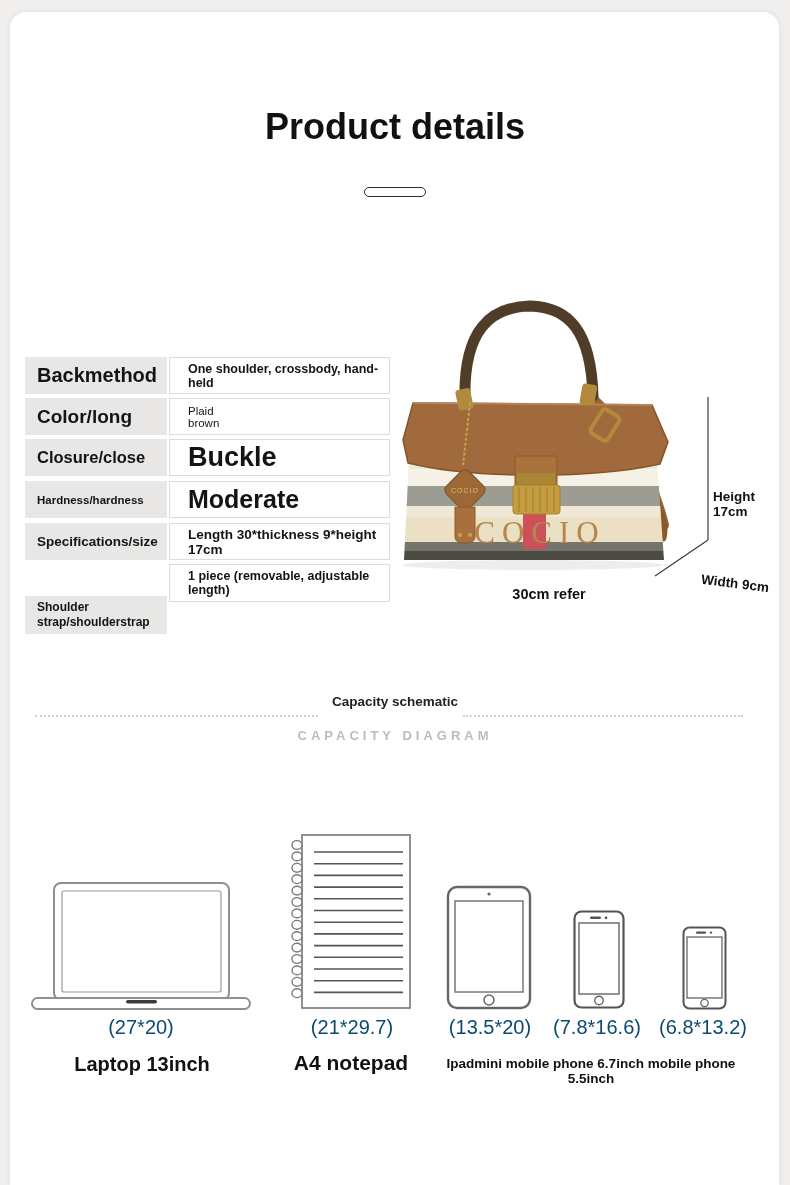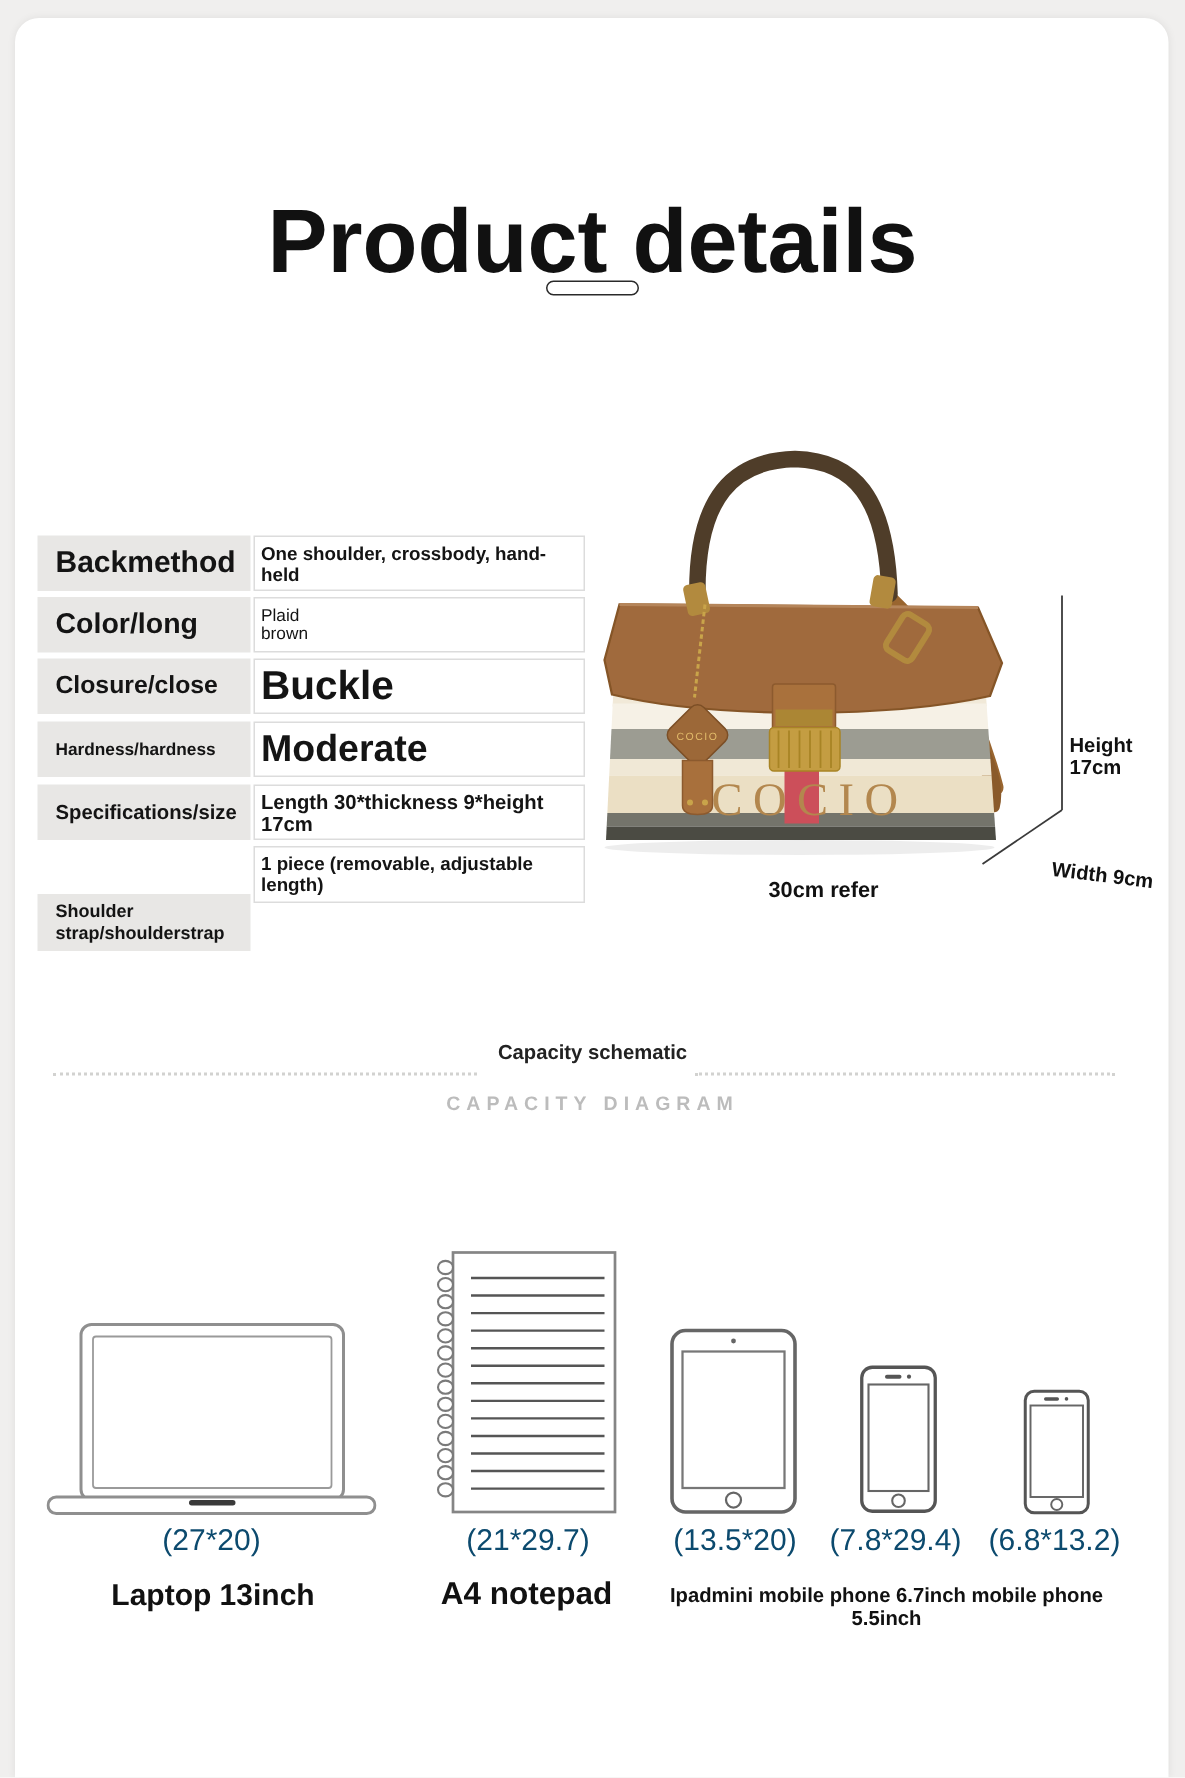--- a/index.html
+++ b/index.html
@@ -20,7 +20,7 @@
   
   .page-title {
     left: 0; top: 106px; width: 790px; text-align: center;
-    font-size: 60px; font-weight: 700; letter-spacing: 0px; color: #111; margin-top: 20px;
+    font-size: 36px; font-weight: 700; letter-spacing: 0px; color: #111;
   }
   .title-pill {
     left: 364px; top: 187px; width: 62px; height: 10px;

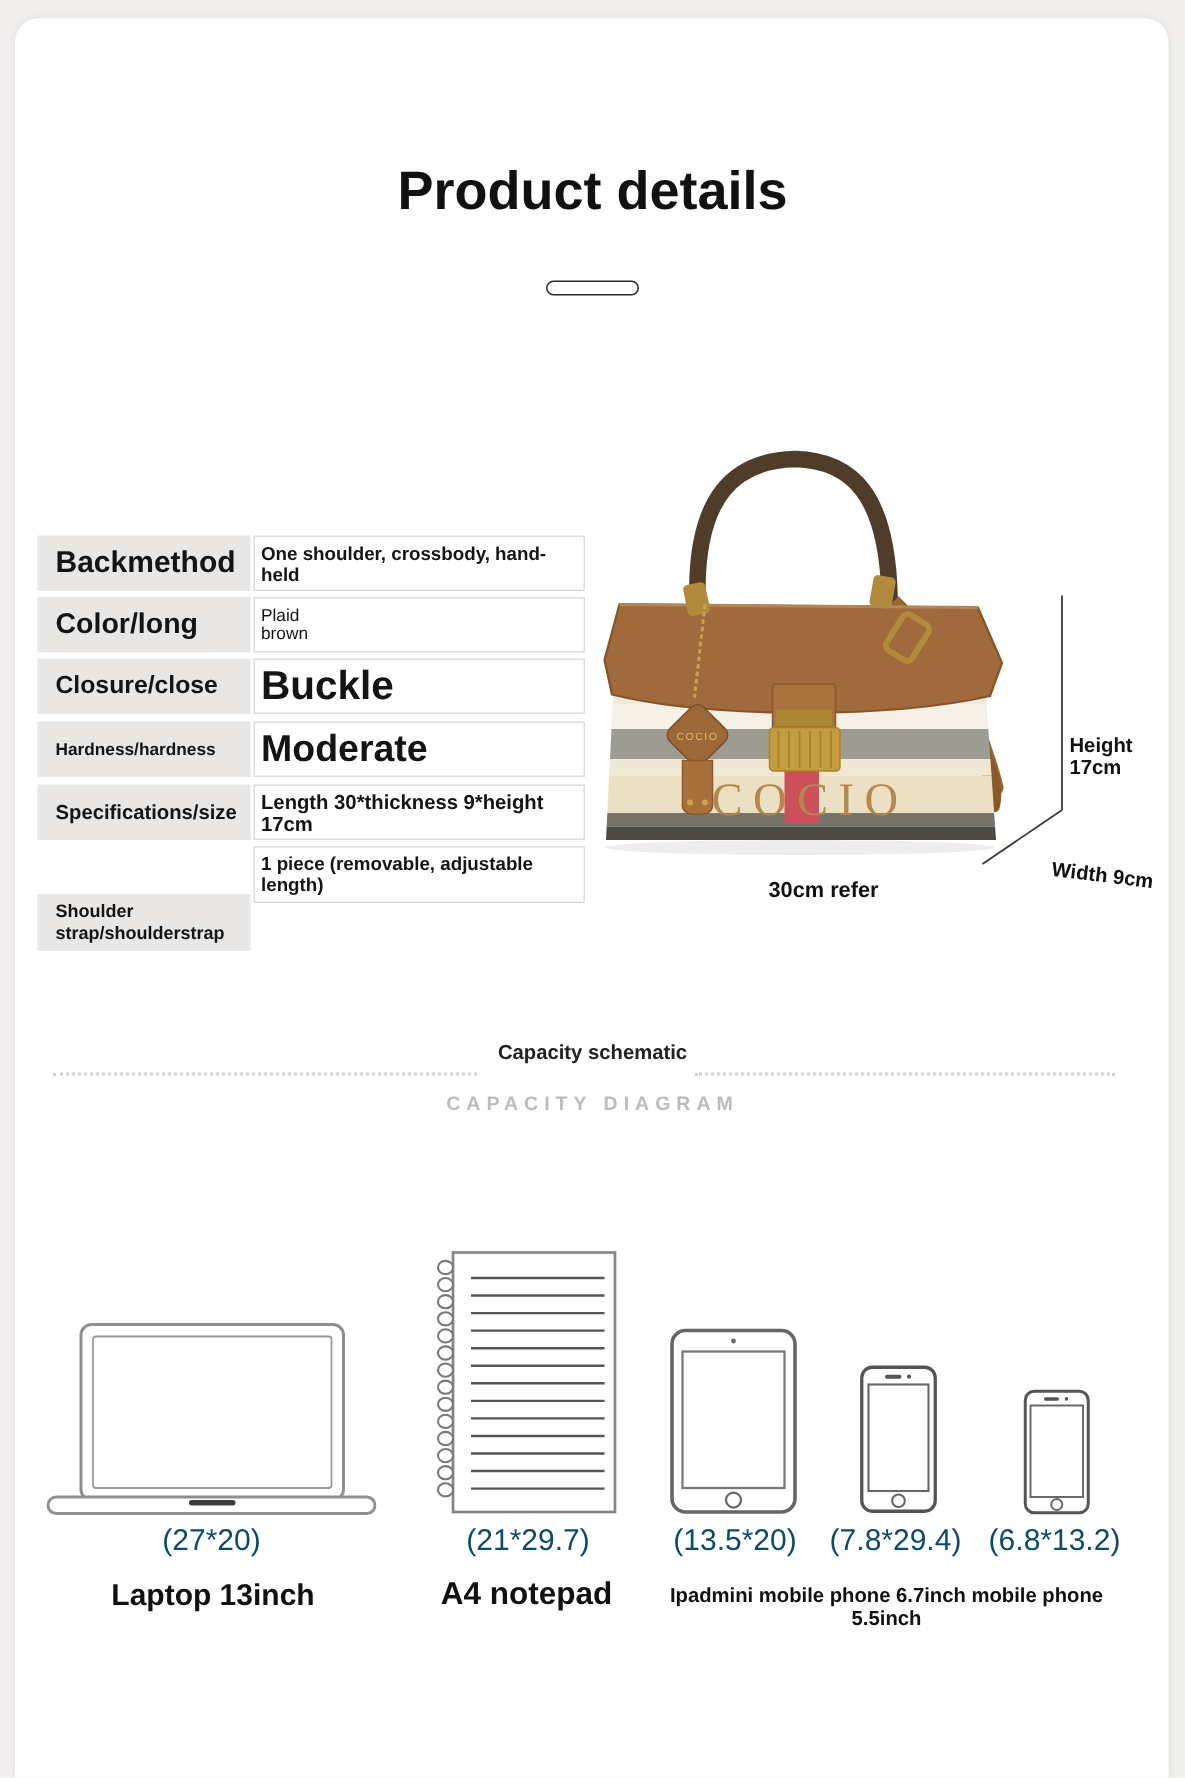--- a/index.html
+++ b/index.html
@@ -36,7 +36,7 @@
   .spec-row-value {
     left: 169px; width: 221px; height: 37px; background: #fff;
     border: 1px solid #dcdcdc;
-    display: flex; align-items: center; padding-left: 4px;
+    display: flex; align-items: center; padding-left: 18px;
     font-weight: 700; color: #141414;
   }
   .rl0 { top: 357px; font-size: 20px; }

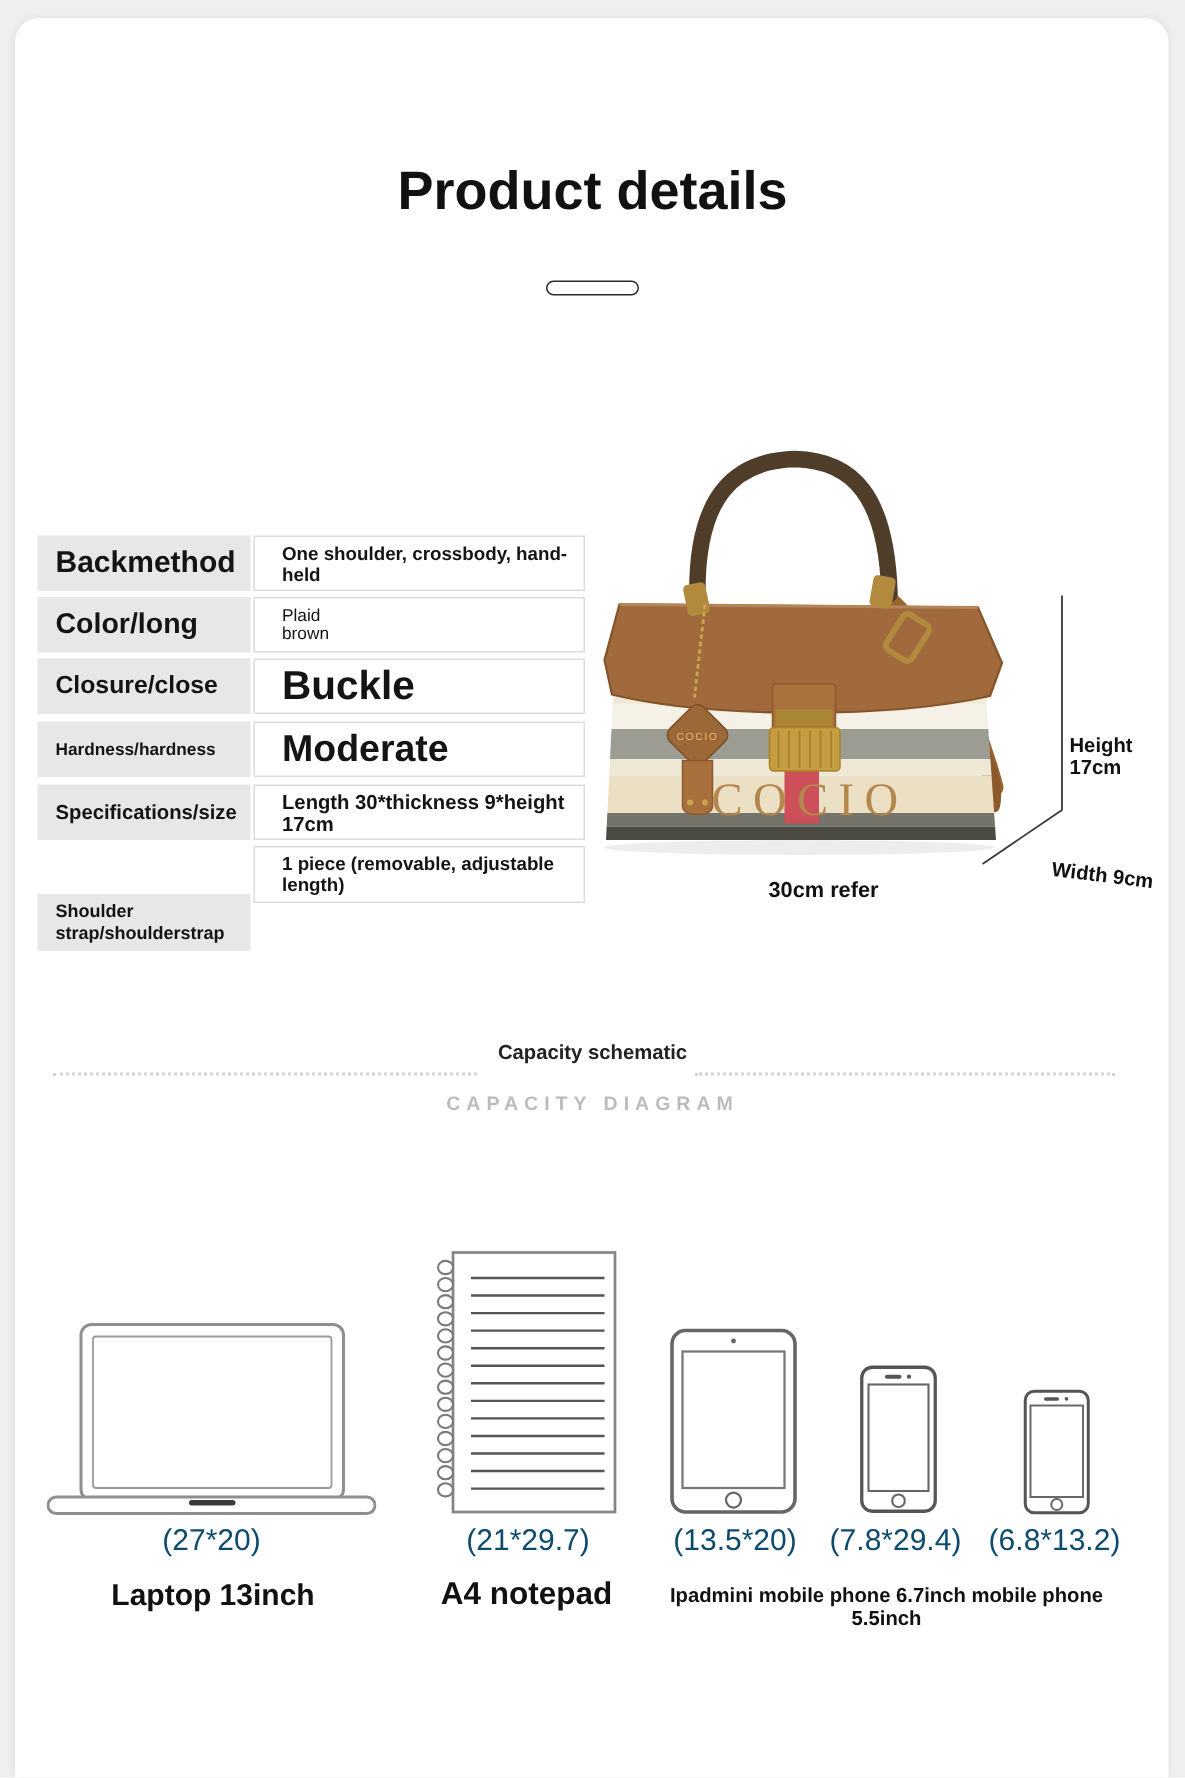--- a/index.html
+++ b/index.html
@@ -247,7 +247,7 @@
   <div class="size-label abs" style="left:76px;">(27*20)</div>
   <div class="size-label abs" style="left:287px;">(21*29.7)</div>
   <div class="size-label abs" style="left:425px;">(13.5*20)</div>
-  <div class="size-label abs" style="left:532px;">(7.8*29.4)</div>
+  <div class="size-label abs" style="left:532px;">(7.8*16.6)</div>
   <div class="size-label abs" style="left:638px;">(6.8*13.2)</div>
 
   <div class="obj-name laptop-name abs">Laptop 13inch</div>

